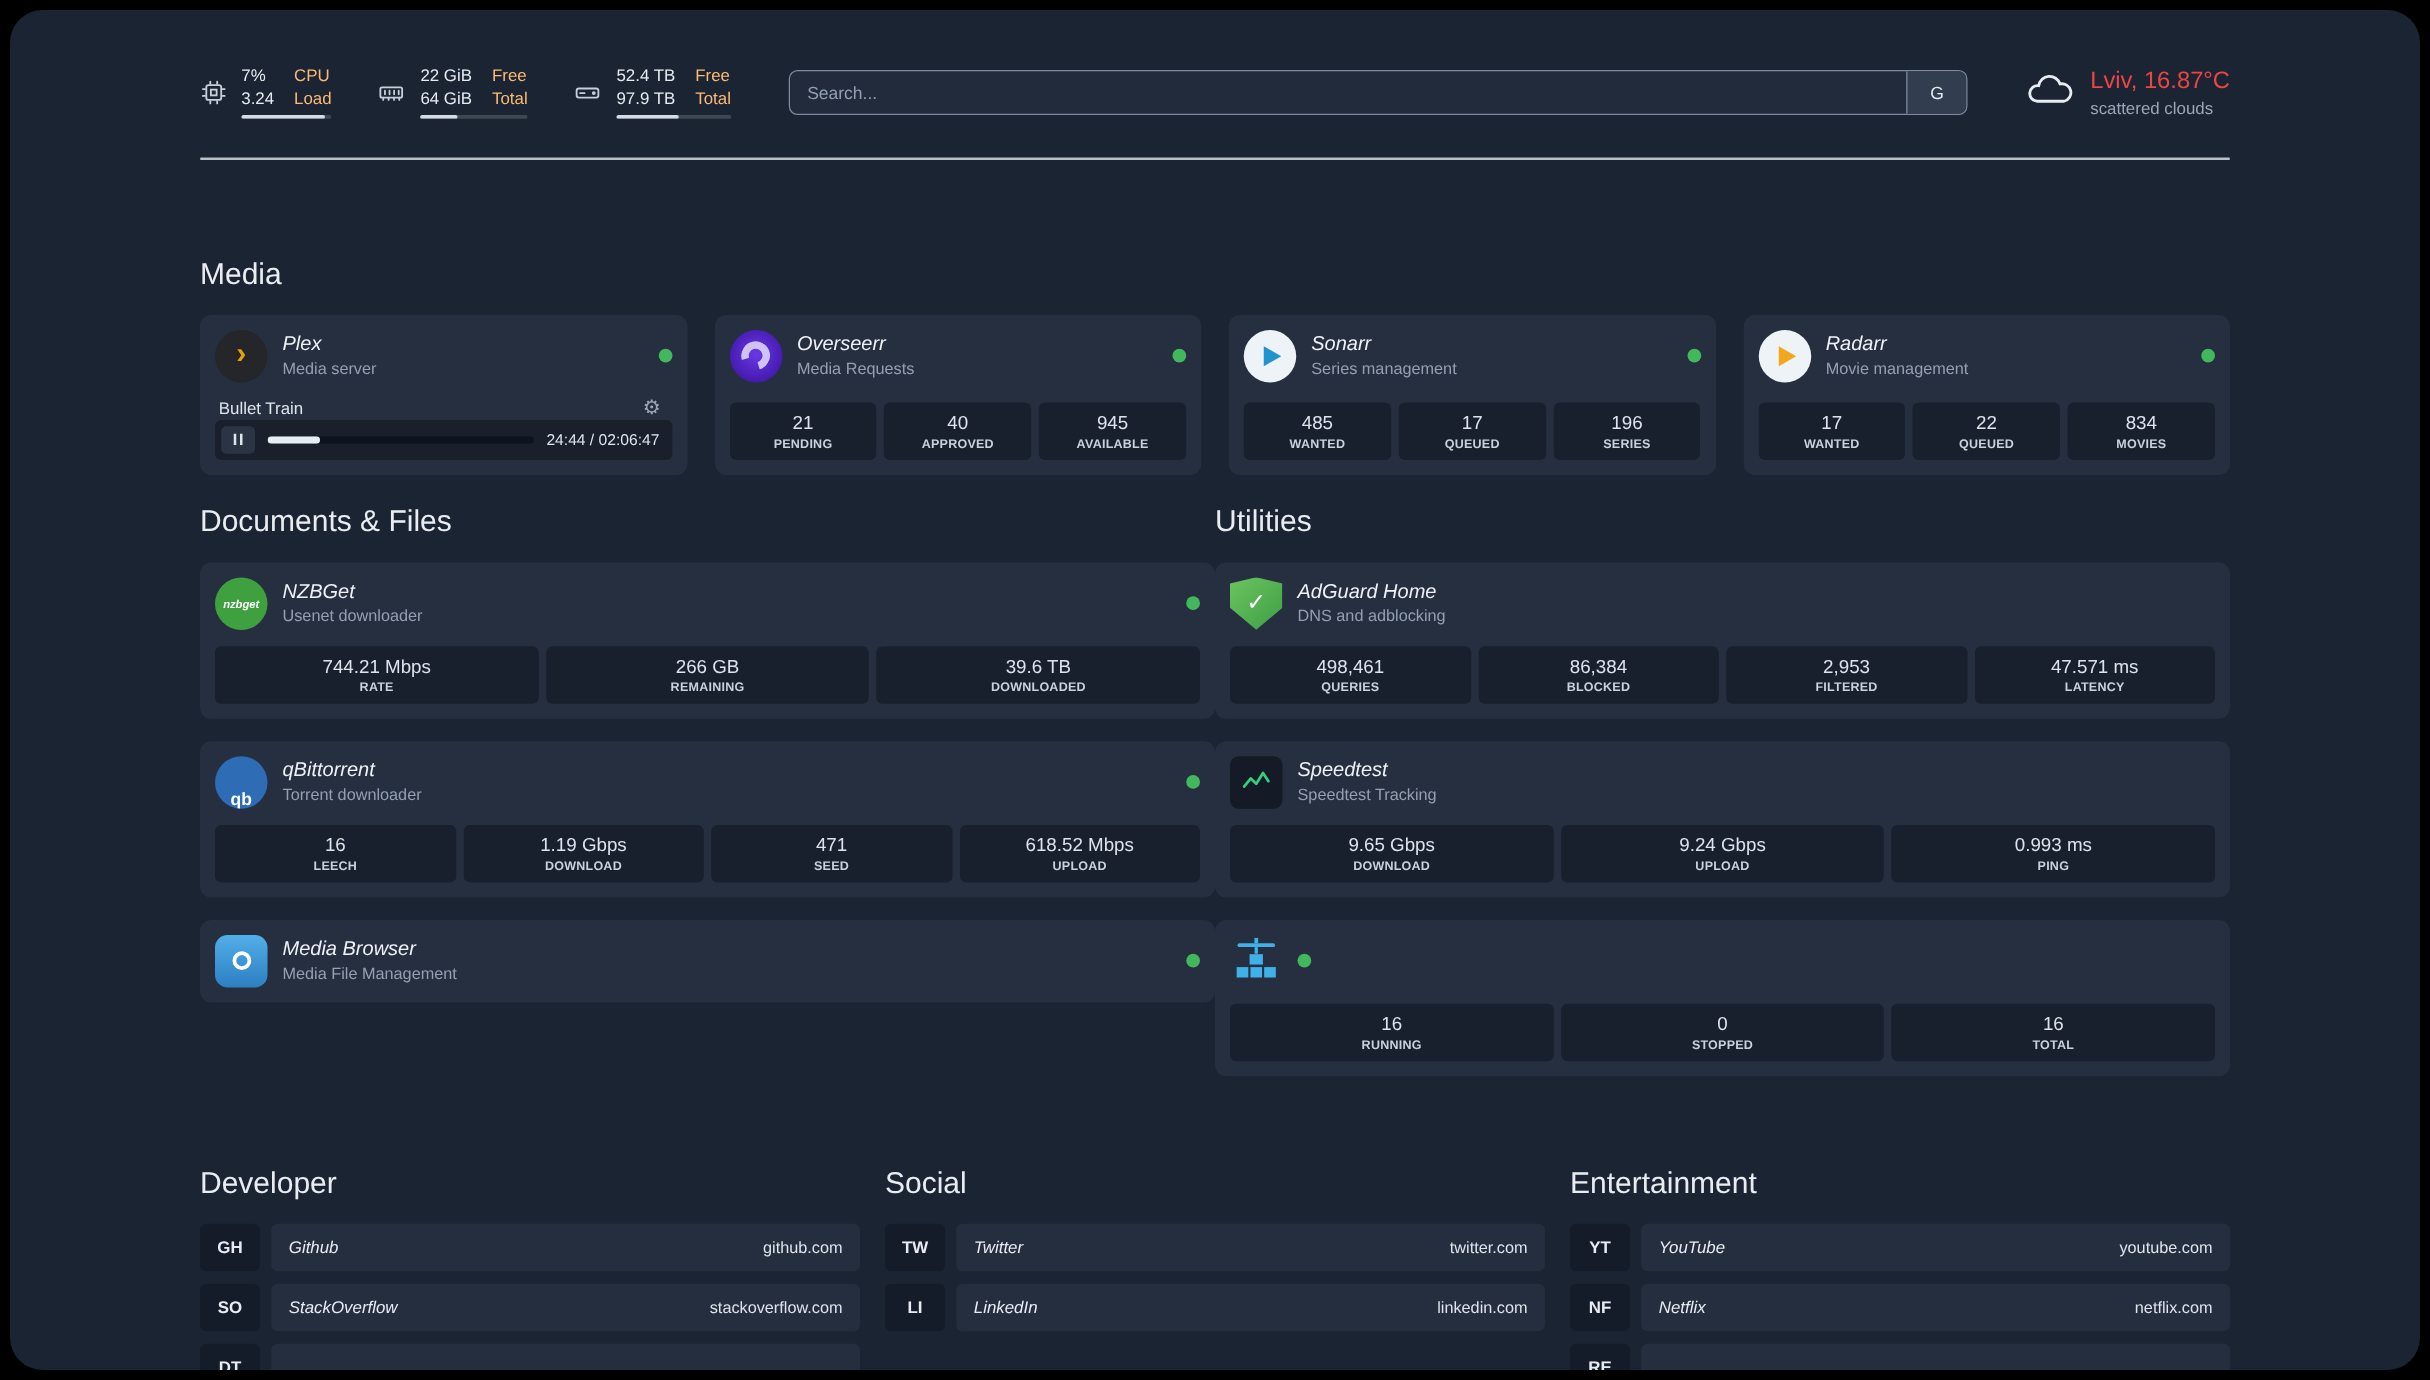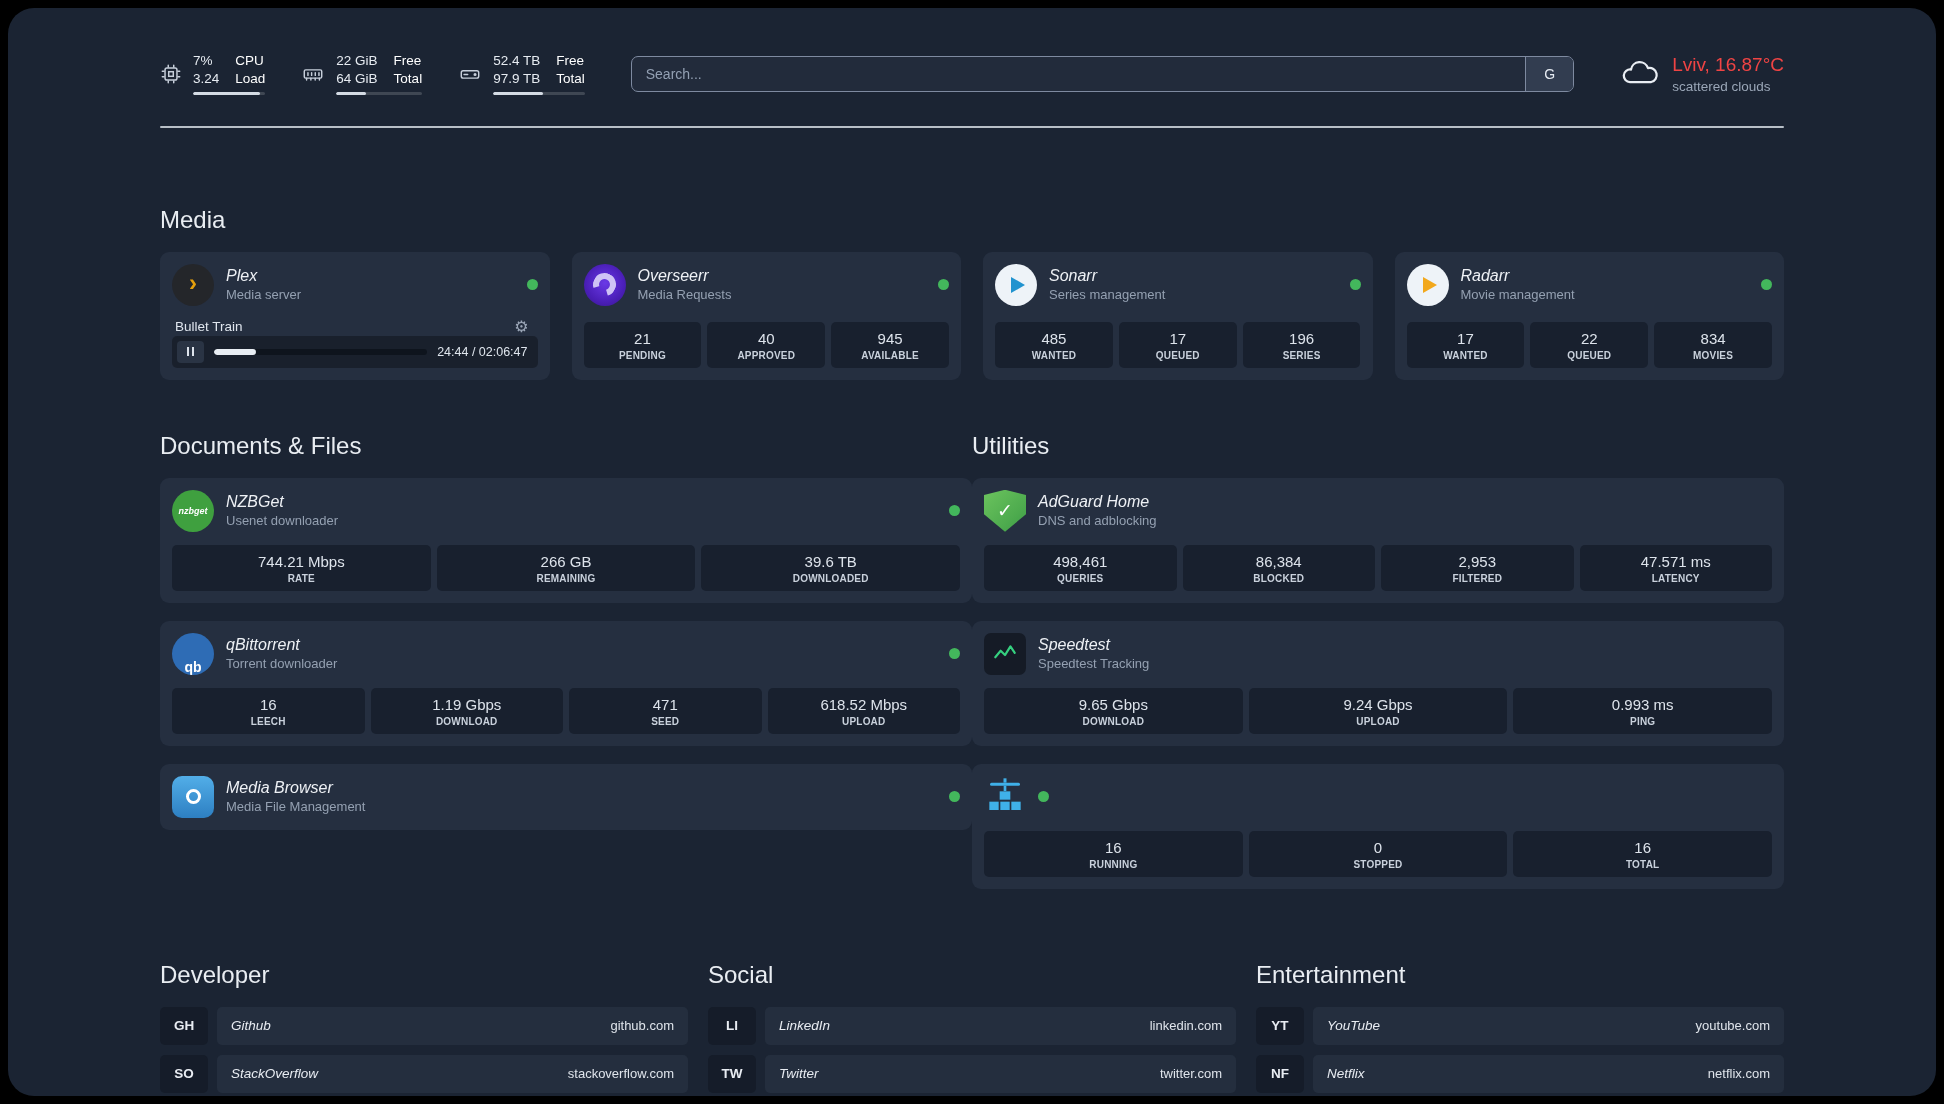--- a/index.html
+++ b/index.html
@@ -26,7 +26,7 @@
   .m-grid { display:flex; gap:16px; }
   .m-col { display:flex; flex-direction:column; line-height:1.3; font-size:13.5px; }
   .m-vals { color:#e6ebf1; }
-  .m-labs { color:#ffffff; }
+  .m-labs { color:#fdba74; }
   .m-bar { height:3px; background:rgba(255,255,255,.16); border-radius:2px; margin-top:5px; overflow:hidden; }
   .m-fill { height:100%; background:#d4dbe4; border-radius:2px; }
 

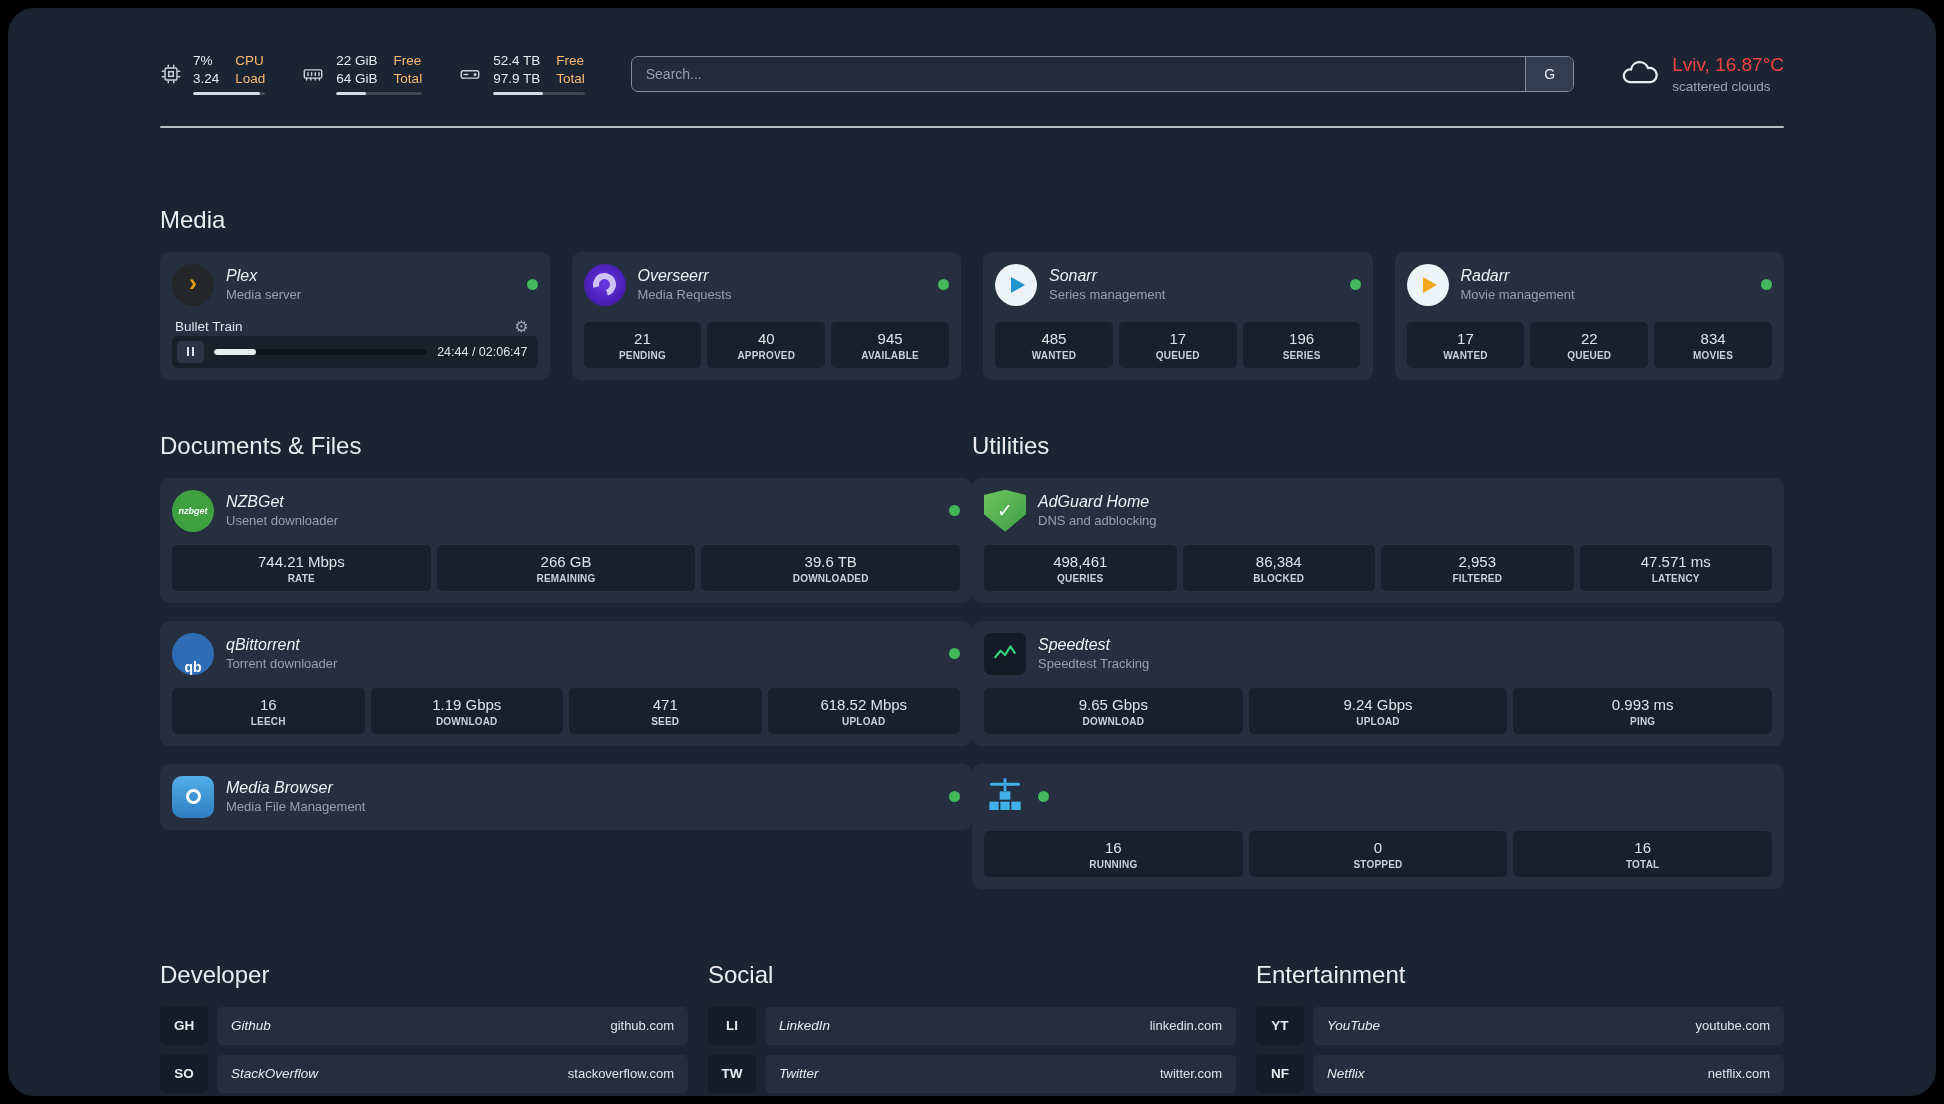--- a/index.html
+++ b/index.html
@@ -49,7 +49,7 @@
   .section-title { color:#e9edf2; font-size:24px; font-weight:500; margin:0 0 18px 0; }
   .media-section { margin-top:78px; }
   .grid-4 { display:grid; grid-template-columns:repeat(4,1fr); gap:22px; }
-  .two-col { display:grid; grid-template-columns:1fr 1fr; margin-top:52px; }
+  .two-col { display:grid; grid-template-columns:1fr 1fr; margin-top:24px; }
   .col-stack { display:flex; flex-direction:column; gap:18px; }
 
   .card { background:#252f40; border-radius:9px; padding:12px; cursor:pointer;

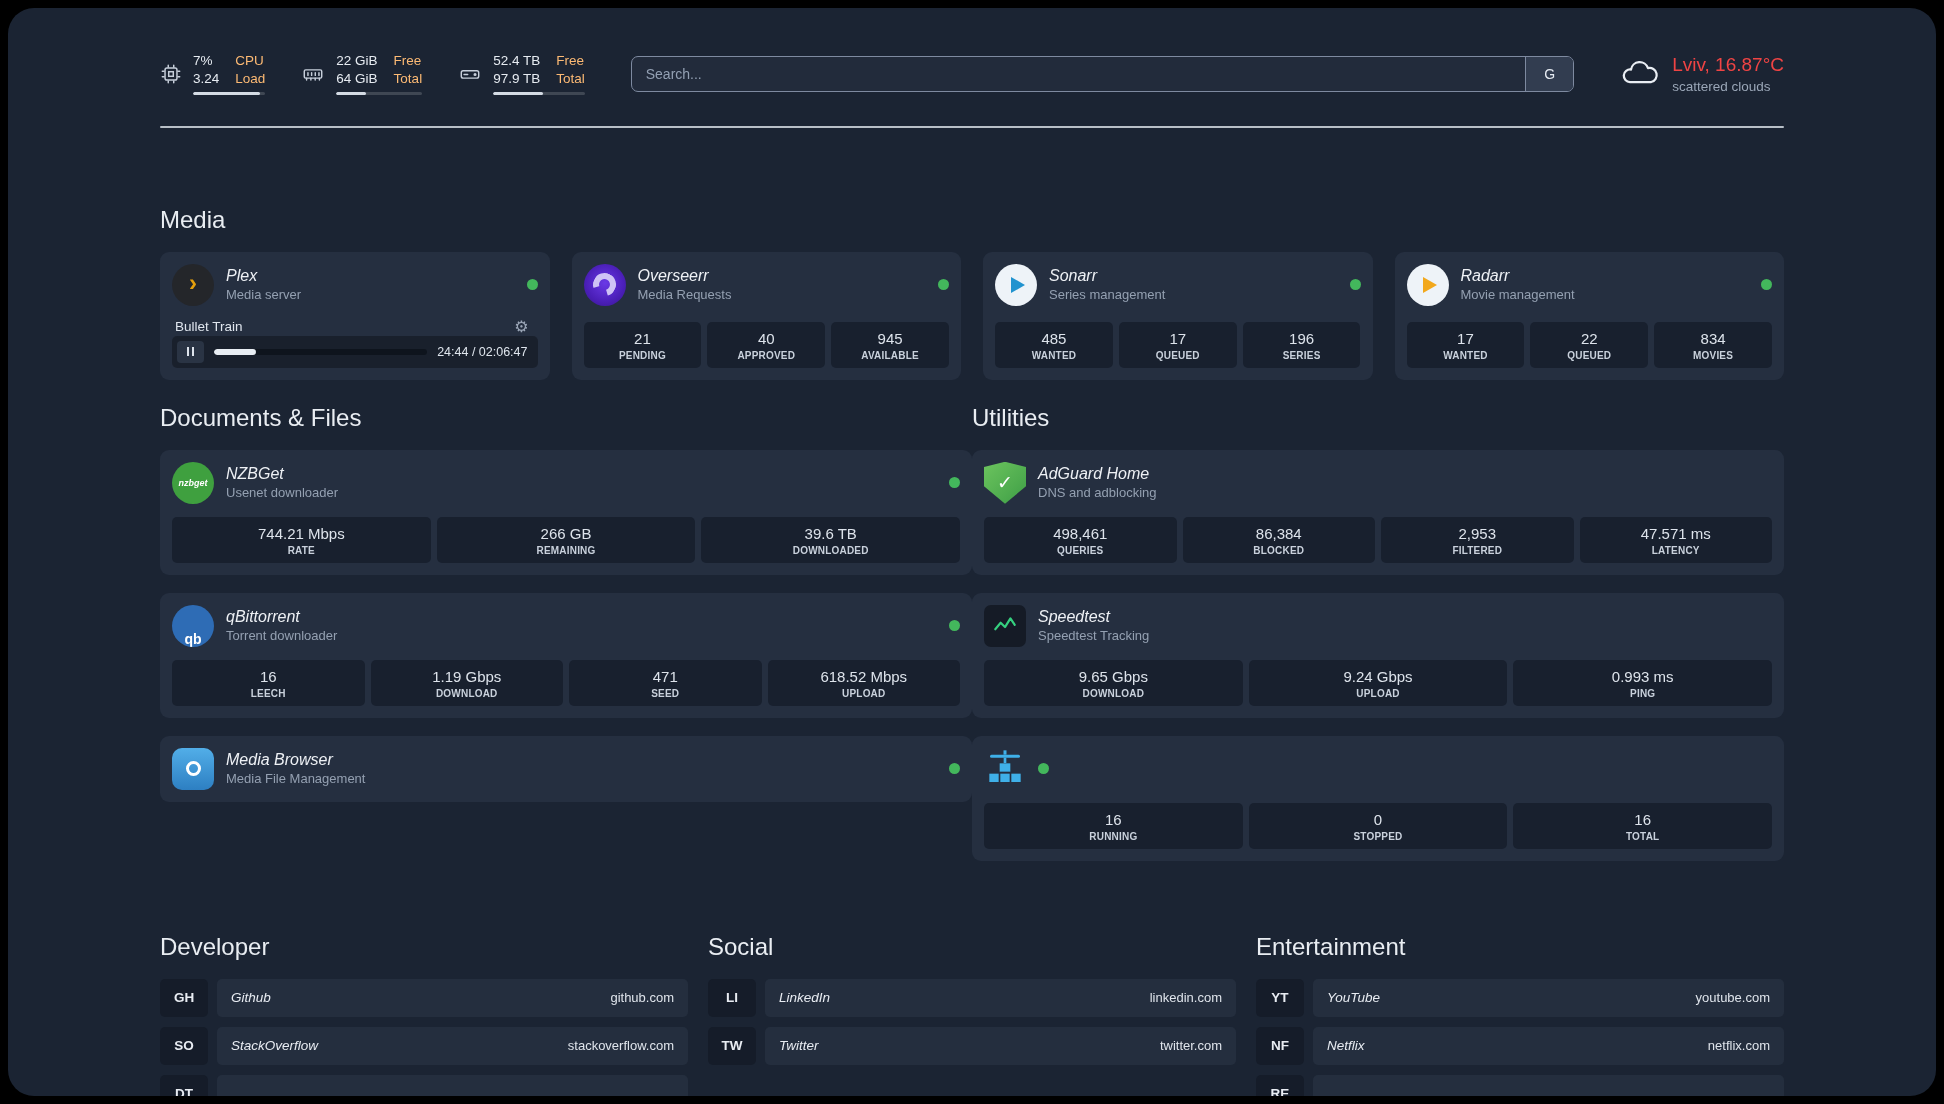--- a/index.html
+++ b/index.html
@@ -533,19 +533,19 @@
       <div class="bm-group">
         <h2 class="section-title">Social</h2>
         <div class="bm-row">
+          <div class="bm-abbr">TW</div>
+          <div class="bm-link">
+            <span class="bm-name">Twitter</span>
+            <span class="bm-url">twitter.com</span>
+          </div>
+        </div>
+        <div class="bm-row">
           <div class="bm-abbr">LI</div>
           <div class="bm-link">
             <span class="bm-name">LinkedIn</span>
             <span class="bm-url">linkedin.com</span>
           </div>
         </div>
-        <div class="bm-row">
-          <div class="bm-abbr">TW</div>
-          <div class="bm-link">
-            <span class="bm-name">Twitter</span>
-            <span class="bm-url">twitter.com</span>
-          </div>
-        </div>
       </div>
 
       <div class="bm-group">

